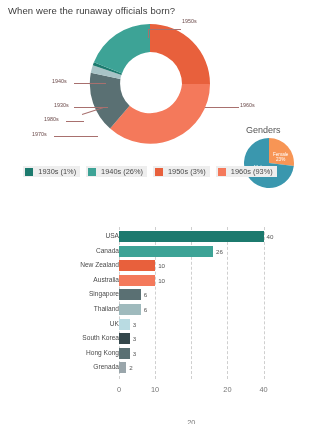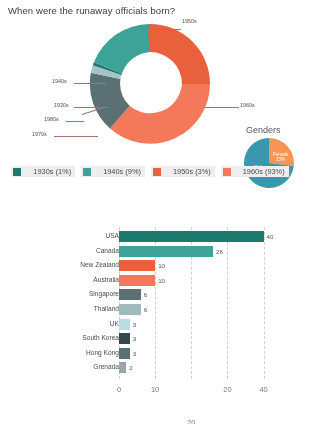--- a/index.html
+++ b/index.html
@@ -140,7 +140,7 @@
     align-items: center;
     background: #eeeeee;
     padding: 1px 4px 1px 2px;
-    gap: 12px;
+    gap: 5px;
   }
   .legend-swatch {
     width: 8px;

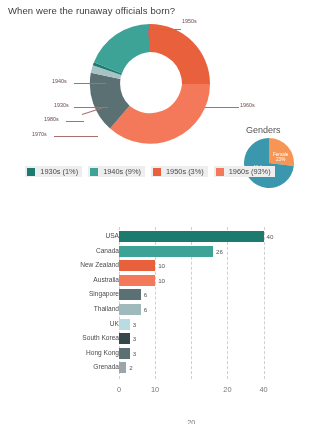--- a/index.html
+++ b/index.html
@@ -280,7 +280,7 @@
       </div>
       <div class="legend-item">
         <span class="legend-swatch" style="background:#3da396"></span>
-        <span class="legend-text">1940s (9%)</span>
+        <span class="legend-text">1940s (26%)</span>
       </div>
       <div class="legend-item">
         <span class="legend-swatch" style="background:#e8603c"></span>

